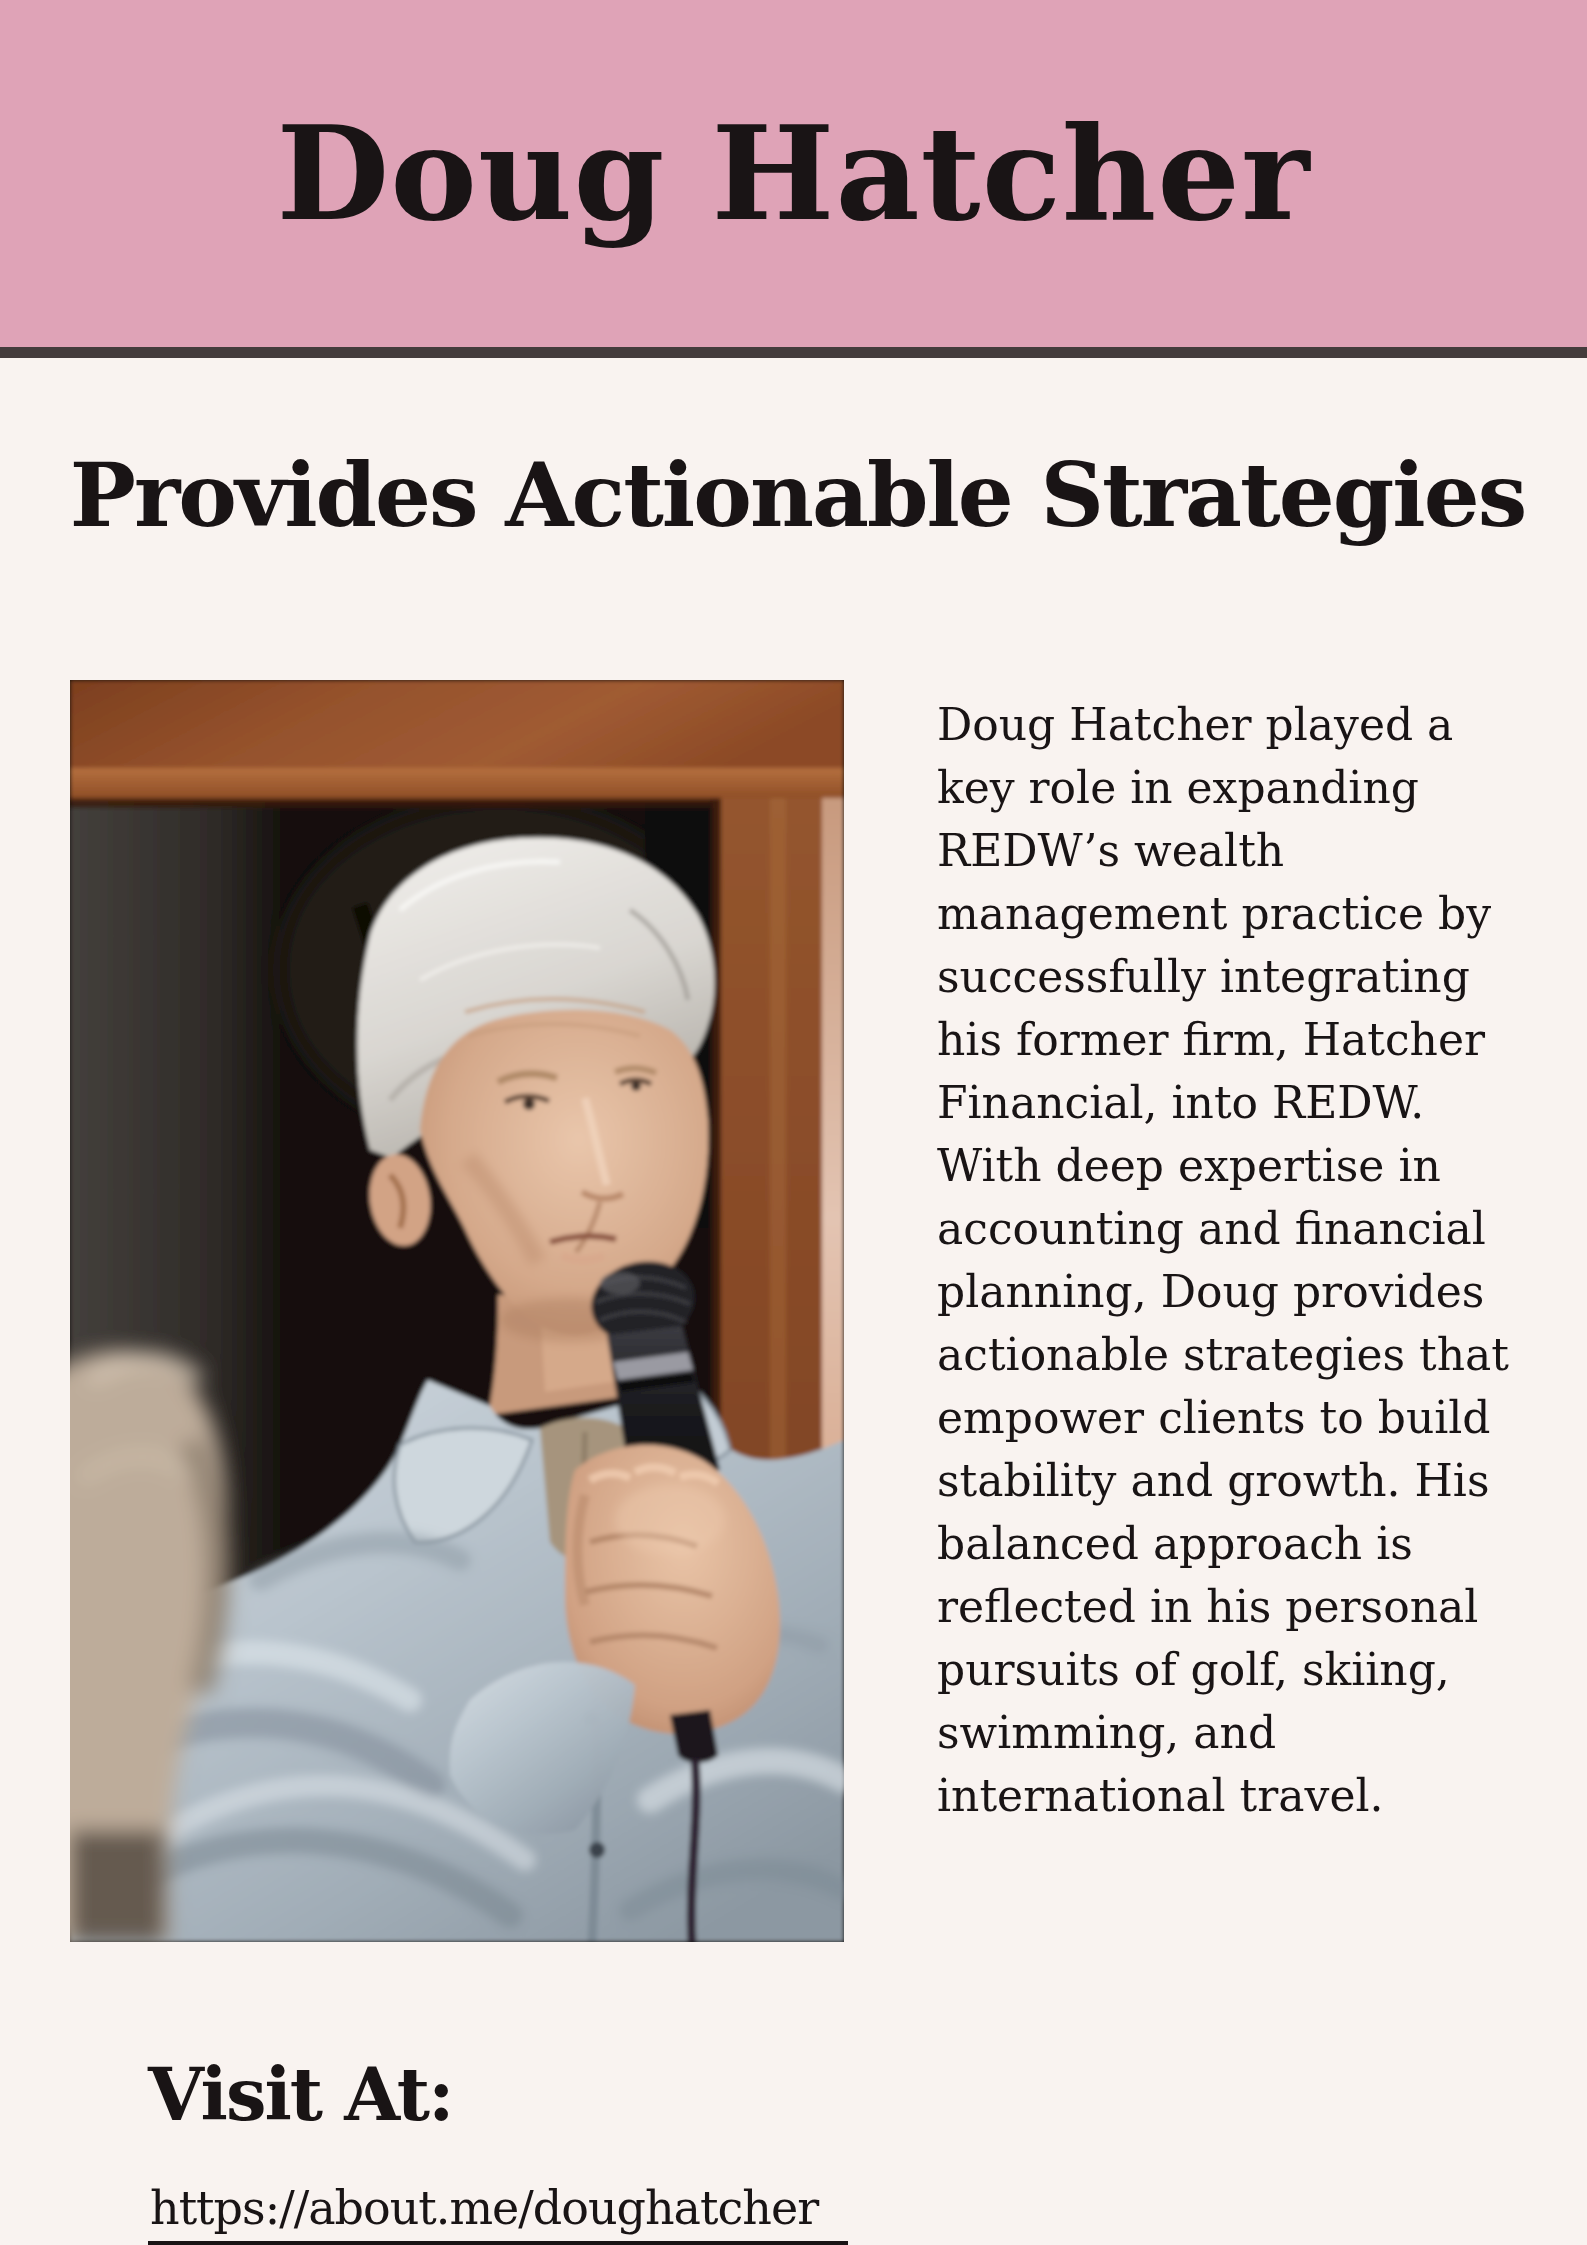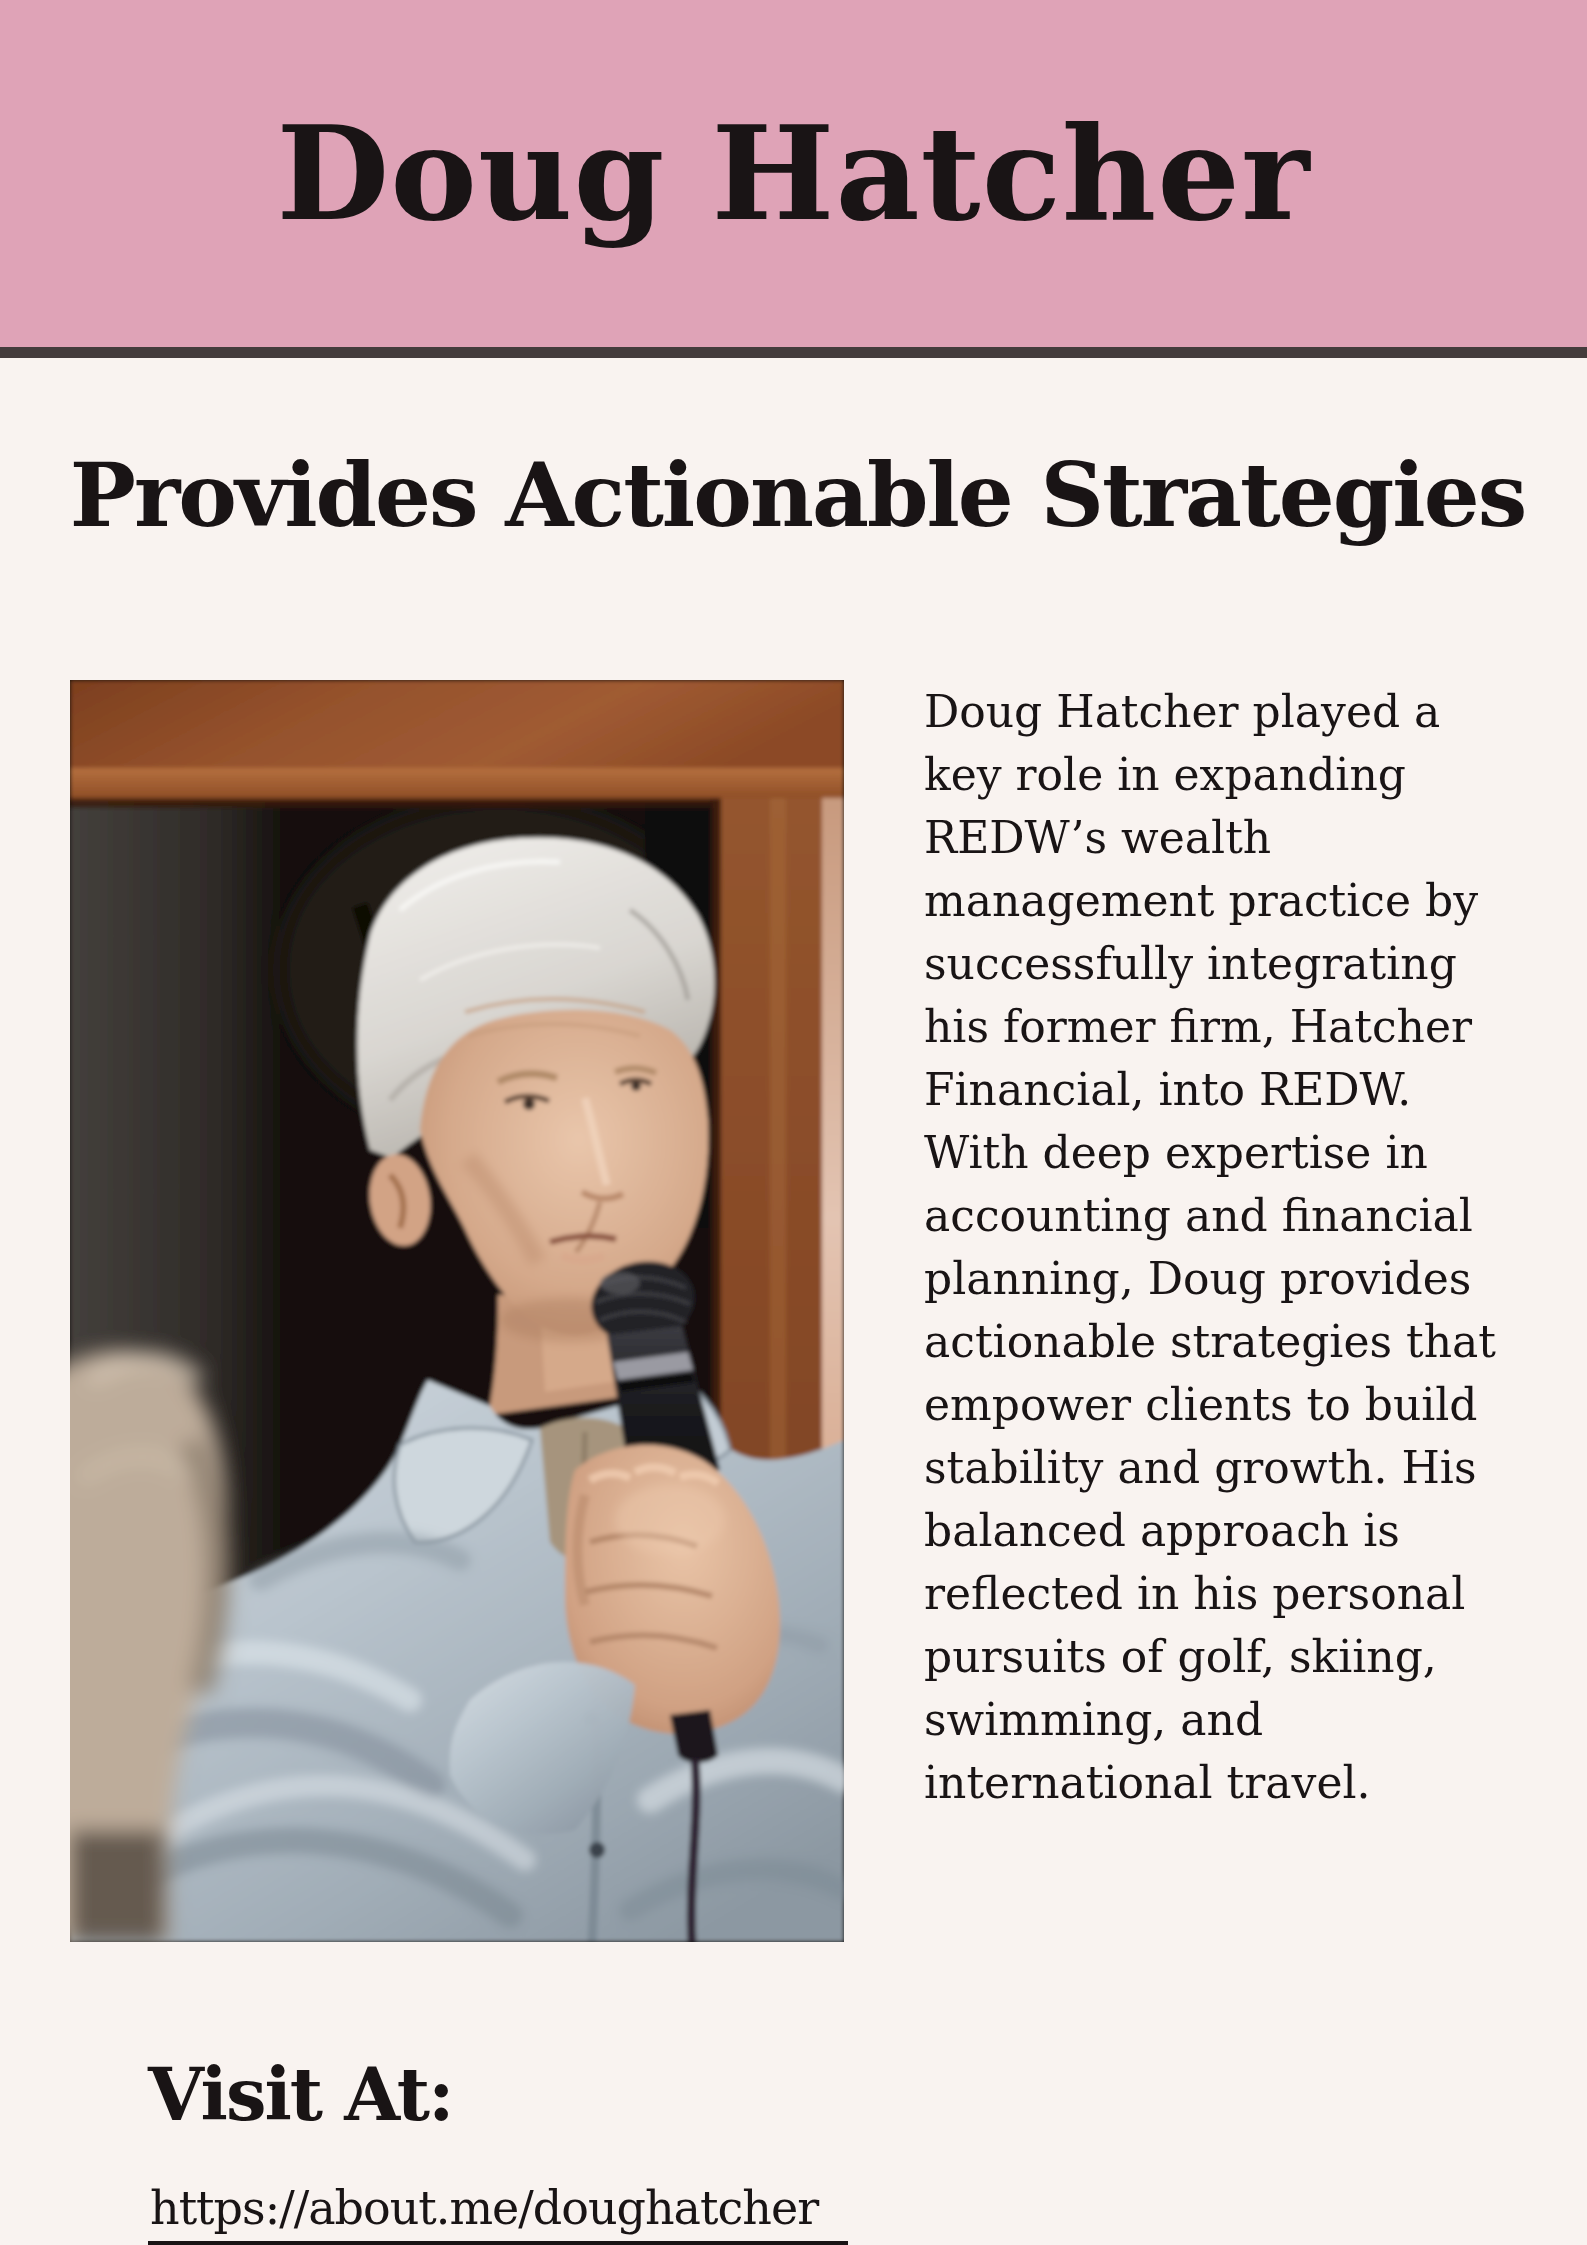--- a/index.html
+++ b/index.html
@@ -32,7 +32,7 @@
   }
   .photo svg{display:block;}
   .bio{
-    position:absolute;left:920px;top:676px;width:645px;margin:4px;
+    position:absolute;left:920px;top:676px;width:645px;margin:17px;
     font-size:44px;line-height:63px;white-space:pre-line;
   }
   .visit{

